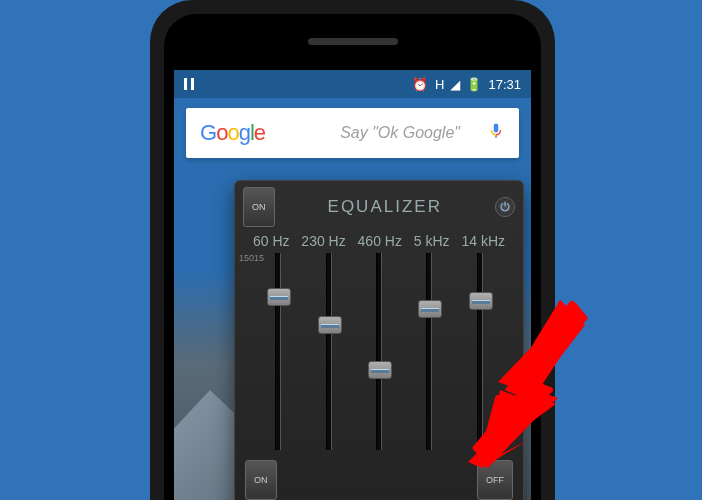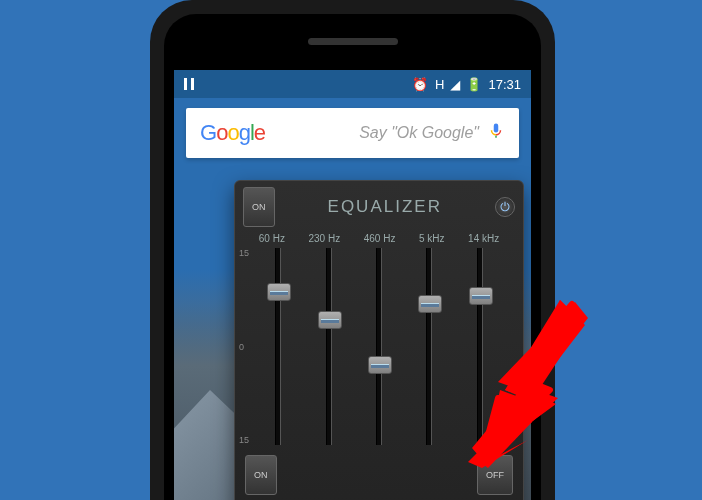--- a/index.html
+++ b/index.html
@@ -69,7 +69,7 @@
     align-items: center;
     padding: 4px 14px;
     box-shadow: 0 2px 4px rgba(0,0,0,.2);
-    gap: 0;
+    gap: 19px;
   }
   .google-logo {
     font-size: 22px;

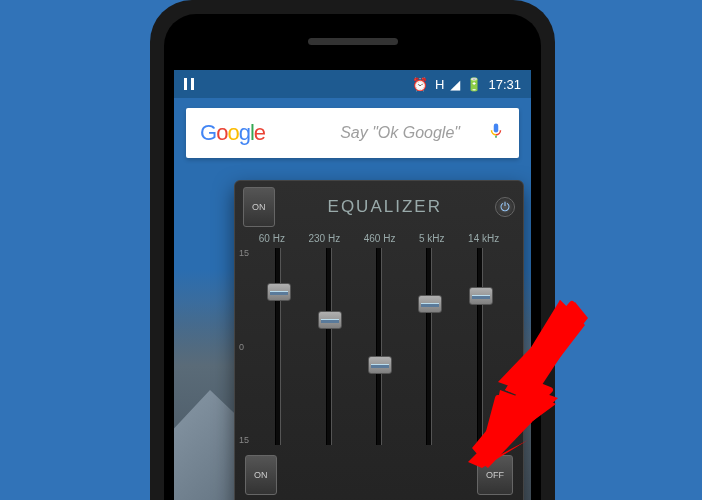--- a/index.html
+++ b/index.html
@@ -166,7 +166,7 @@
     display: flex;
     justify-content: space-around;
     padding: 0 12px;
-    font-size: 10px;
+    font-size: 14px;
     color: #9aa;
   }
   .sliders {

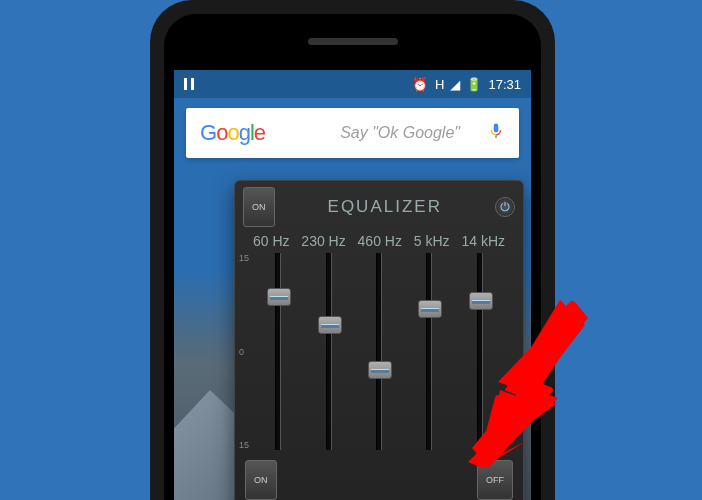--- a/index.html
+++ b/index.html
@@ -182,7 +182,6 @@
     top: 0;
     height: 100%;
     display: flex;
-    flex-direction: column;
     justify-content: space-between;
     font-size: 9px;
     color: #888;

